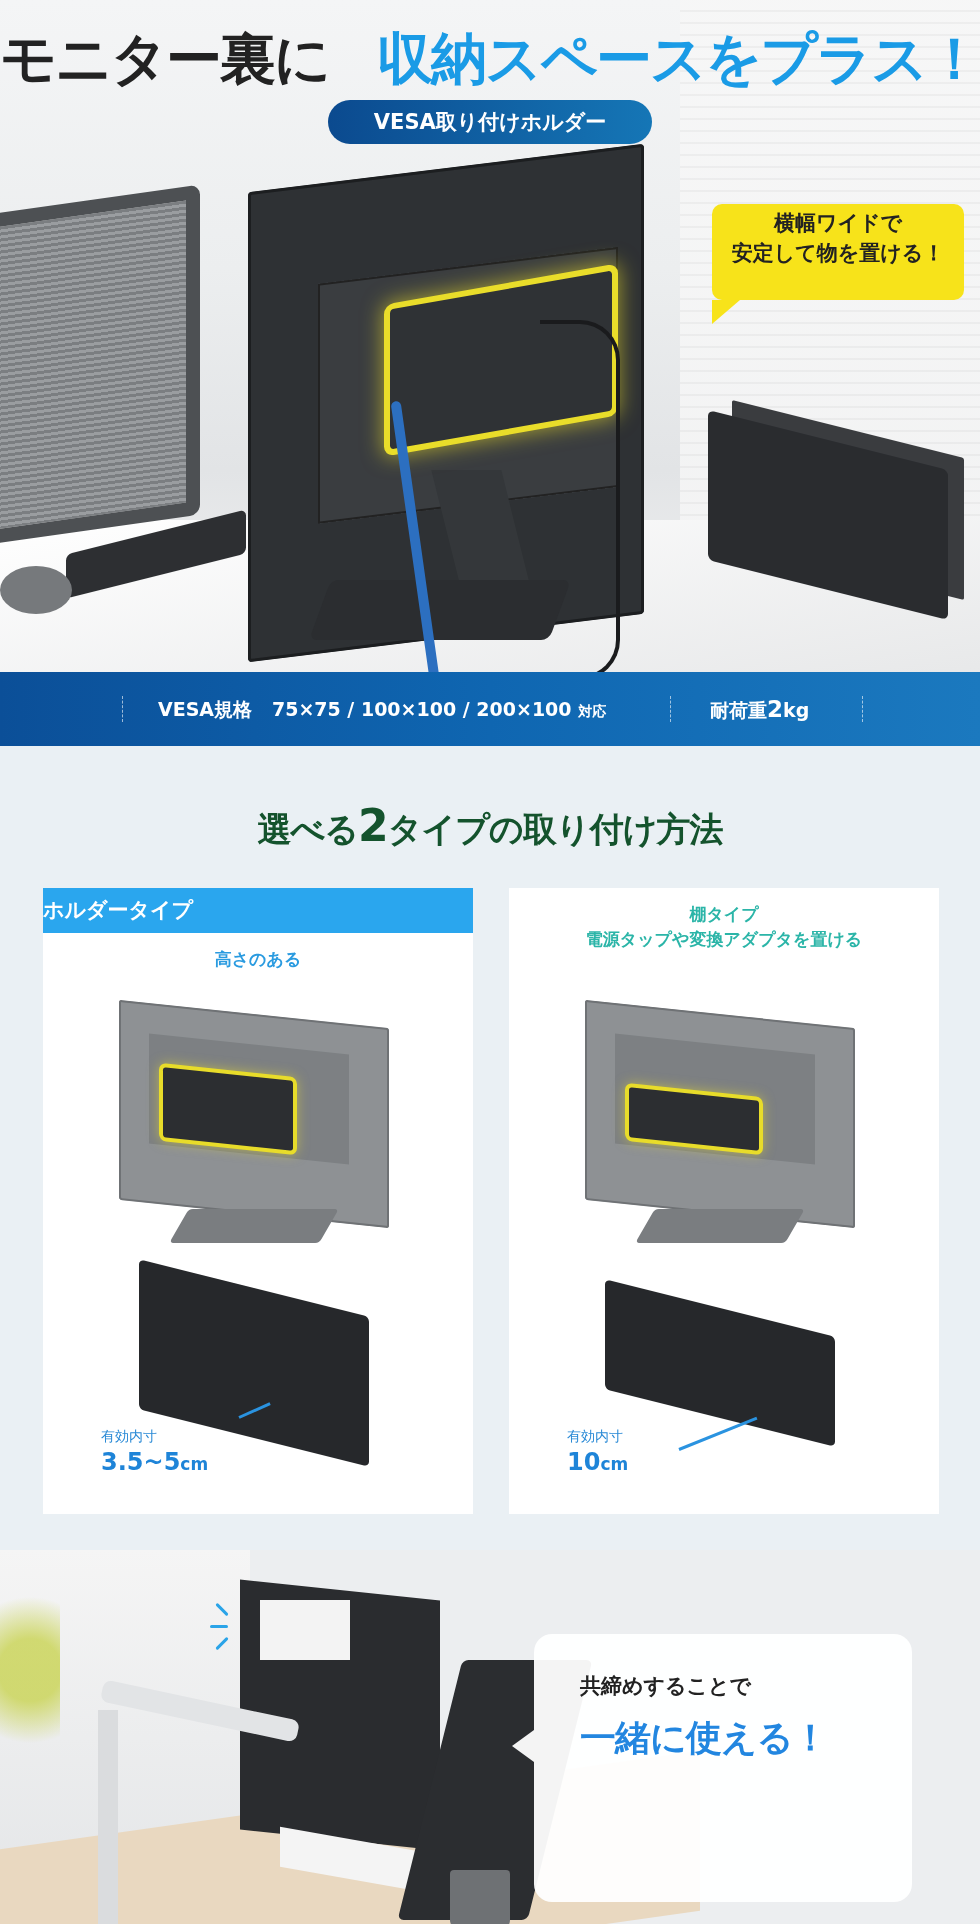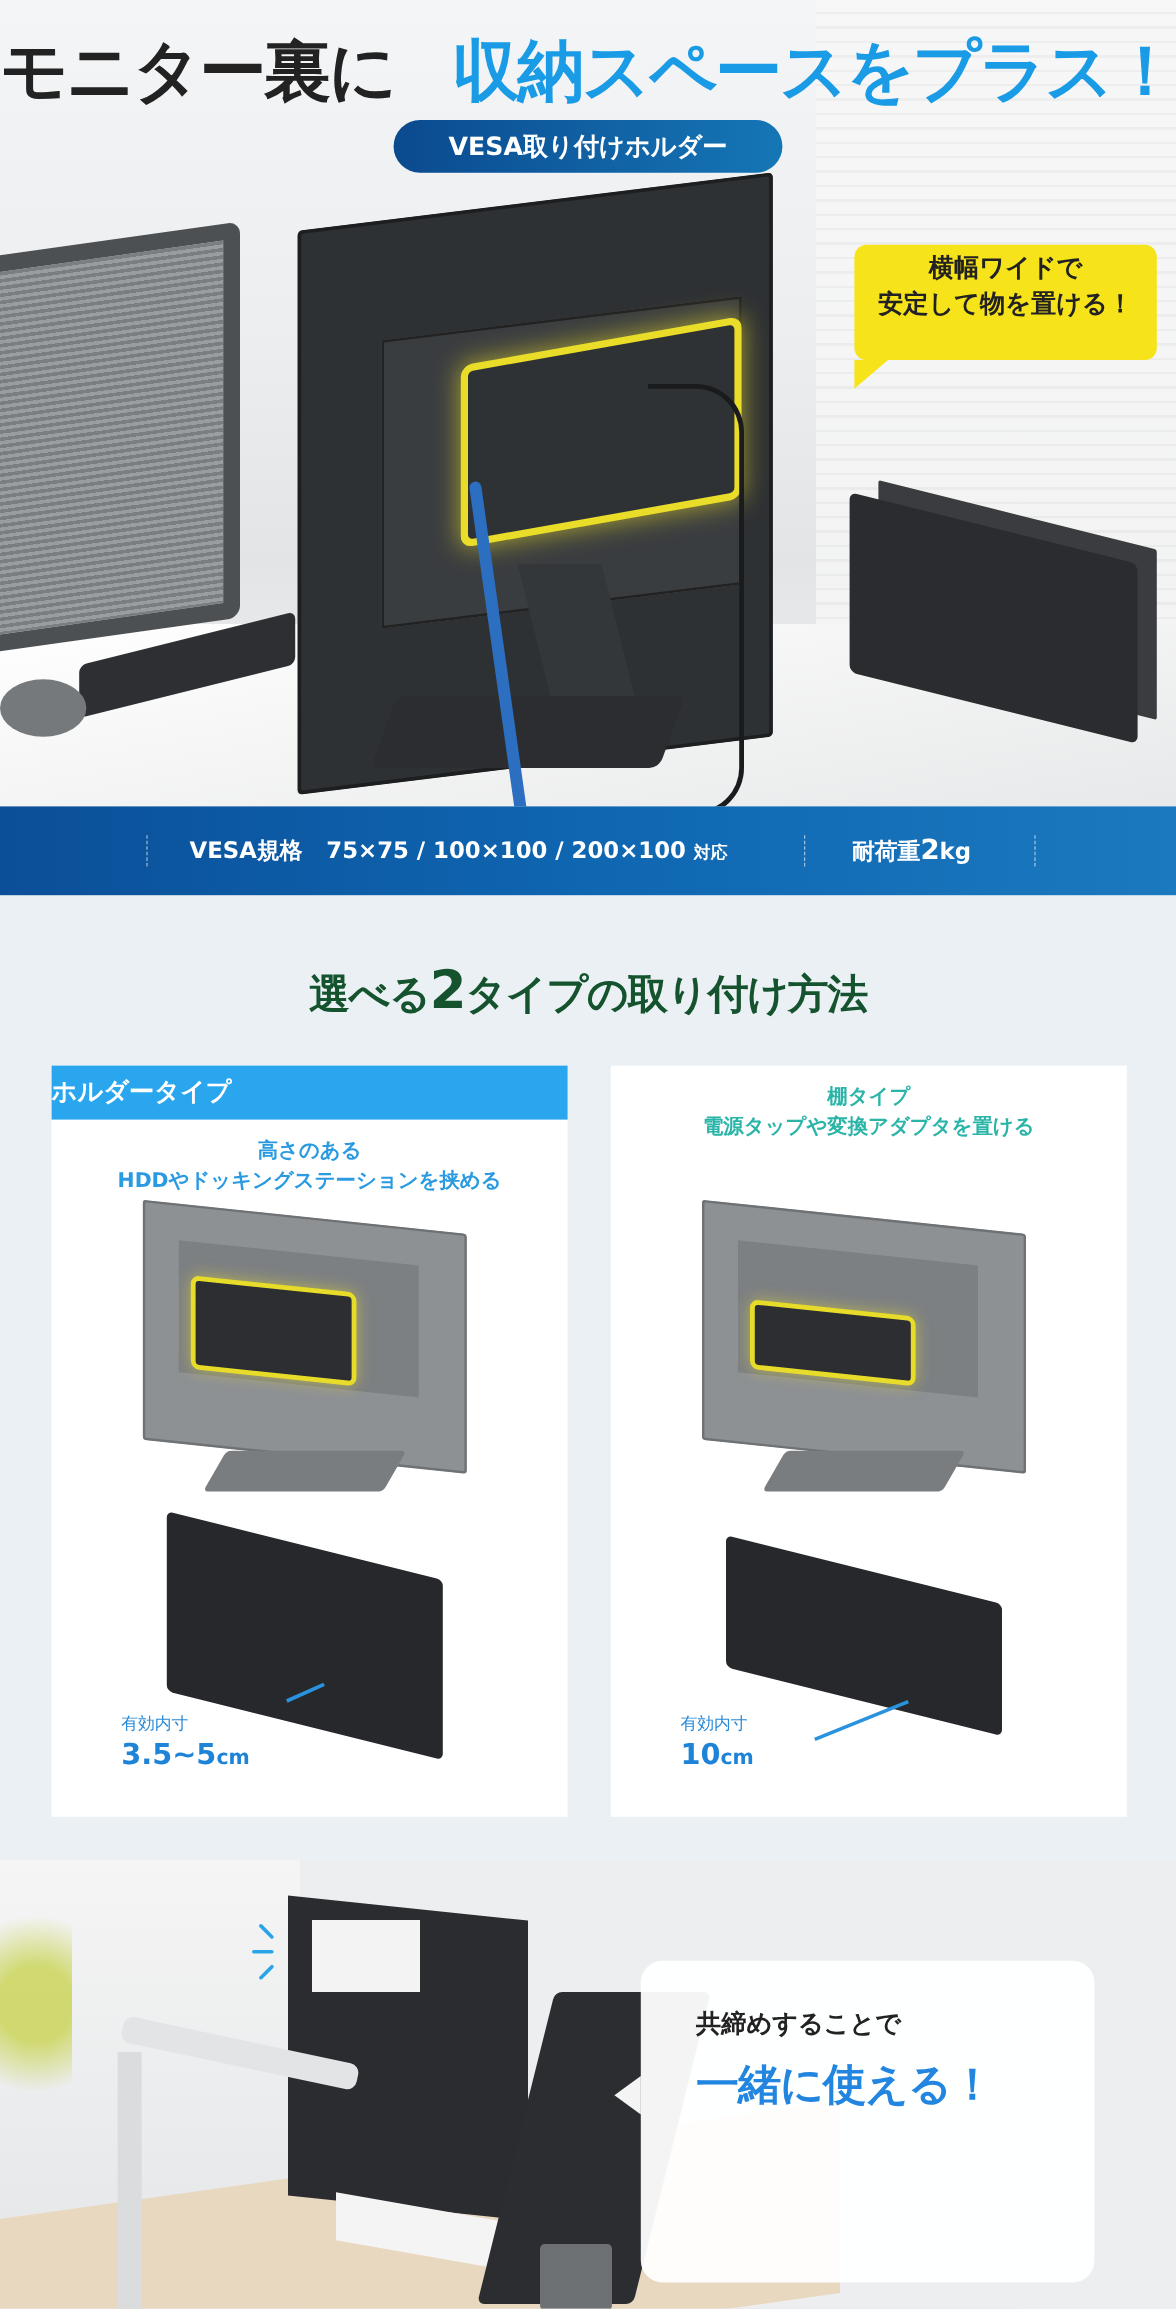--- a/index.html
+++ b/index.html
@@ -132,7 +132,6 @@
   <div class="head" style="background:#2aa6ee">ホルダータイプ</div>
   <div class="sub" style="color:#2a9be0">
     <div>高さのある</div>
-    <div>HDDやドッキングステーションを挟める</div>
   </div>
   <div class="photo">
     <div class="mon"></div>

